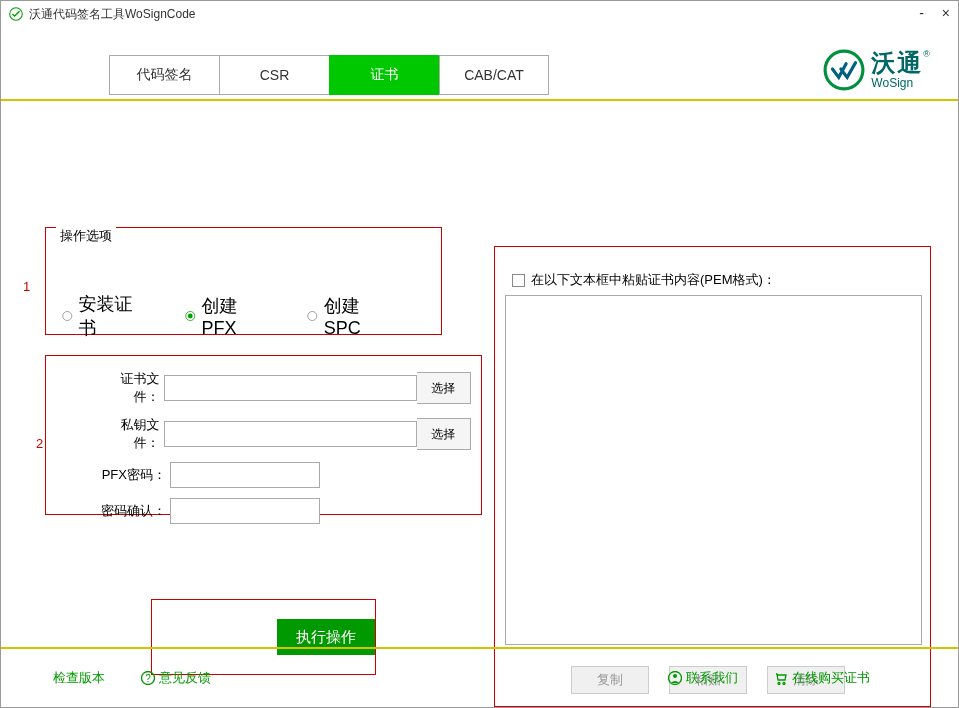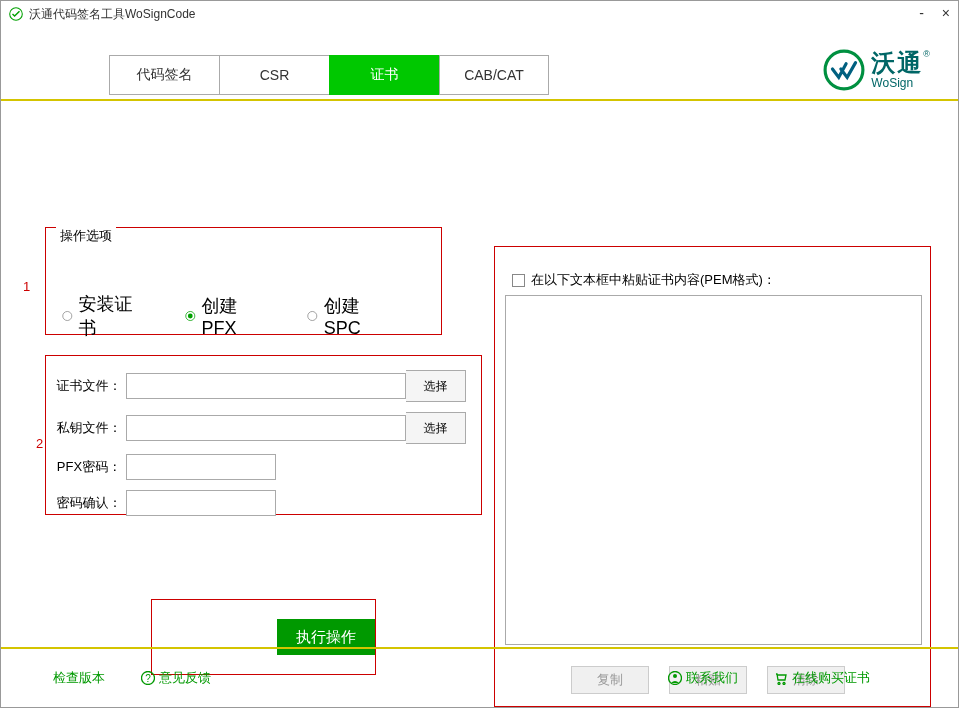--- a/index.html
+++ b/index.html
@@ -43,7 +43,7 @@
     
     .files-box { left: 44px; top: 254px; width: 437px; height: 160px; padding: 14px 10px; }
     .file-row { display: flex; align-items: center; margin-bottom: 10px; }
-    .file-label { width: 66px; font-size: 13px; text-align: center; margin-right: 4px; }
+    .file-label { width: 66px; font-size: 13px; text-align: right; margin-right: 4px; margin-left: 44px; }
     .file-input { height: 26px; border: 1px solid #aaa; }
     .wide-input { width: 280px; }
     .narrow-input { width: 150px; }

